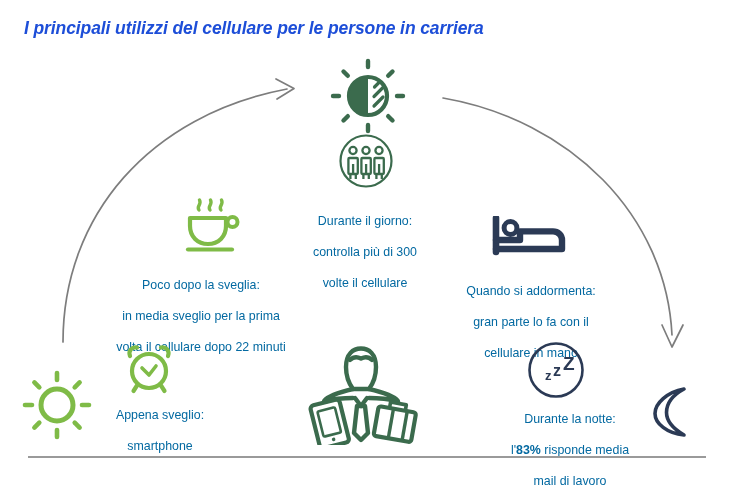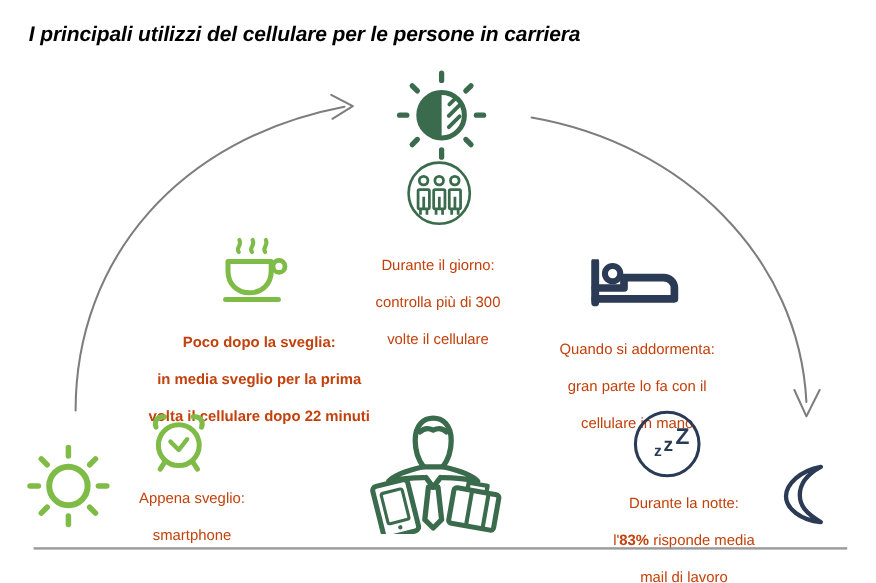--- a/index.html
+++ b/index.html
@@ -26,7 +26,7 @@
     font-size: 17.5px;
     font-weight: bold;
     font-style: italic;
-    color: #000000;
+    color: #1d4ed8;
     letter-spacing: -0.1px;
     white-space: nowrap;
   }

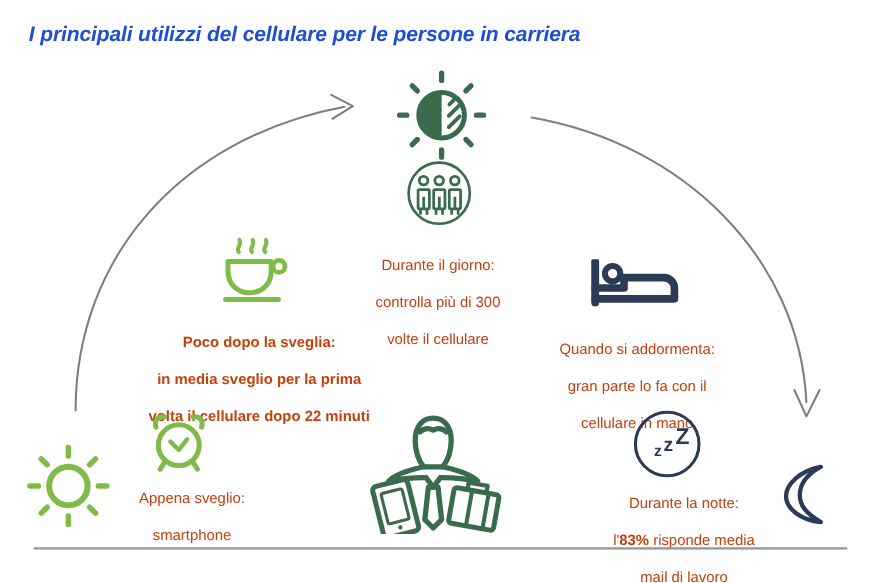--- a/index.html
+++ b/index.html
@@ -46,7 +46,7 @@
     font-family: "Liberation Sans", sans-serif;
     font-size: 12.4px;
     line-height: 15.5px;
-    color: #c2410c;
+    color: #0369a1;
     white-space: pre-line;
   }
   .caption b { font-weight: bold; }

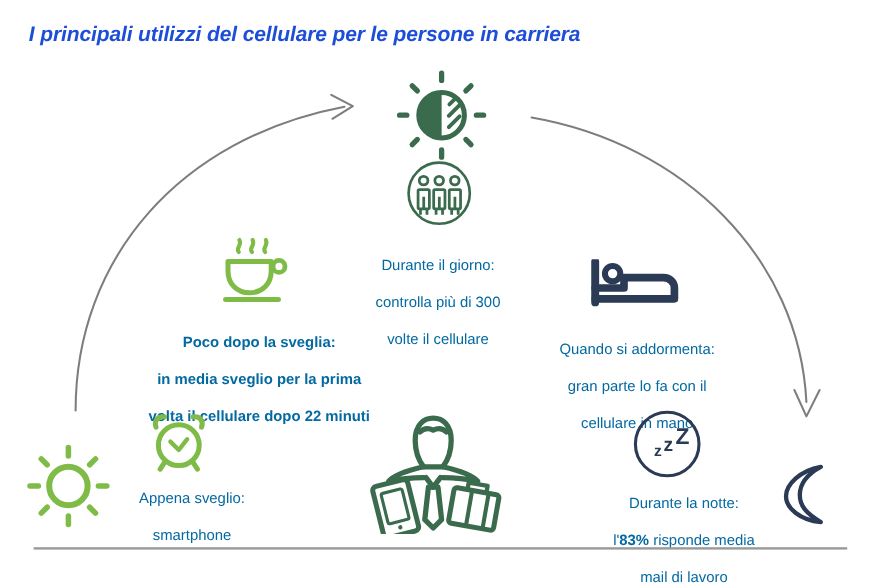--- a/index.html
+++ b/index.html
@@ -145,7 +145,7 @@
     </svg>
   </div>
 
-  <div class="caption" style="left:118px; top:262px; width:196px;font-weight:bold;">
+  <div class="caption" style="left:103px; top:262px; width:196px;">
     <div>Poco dopo la sveglia:</div>
     <div>in media sveglio per la prima</div>
     <div>volta il cellulare dopo 22 minuti</div>

